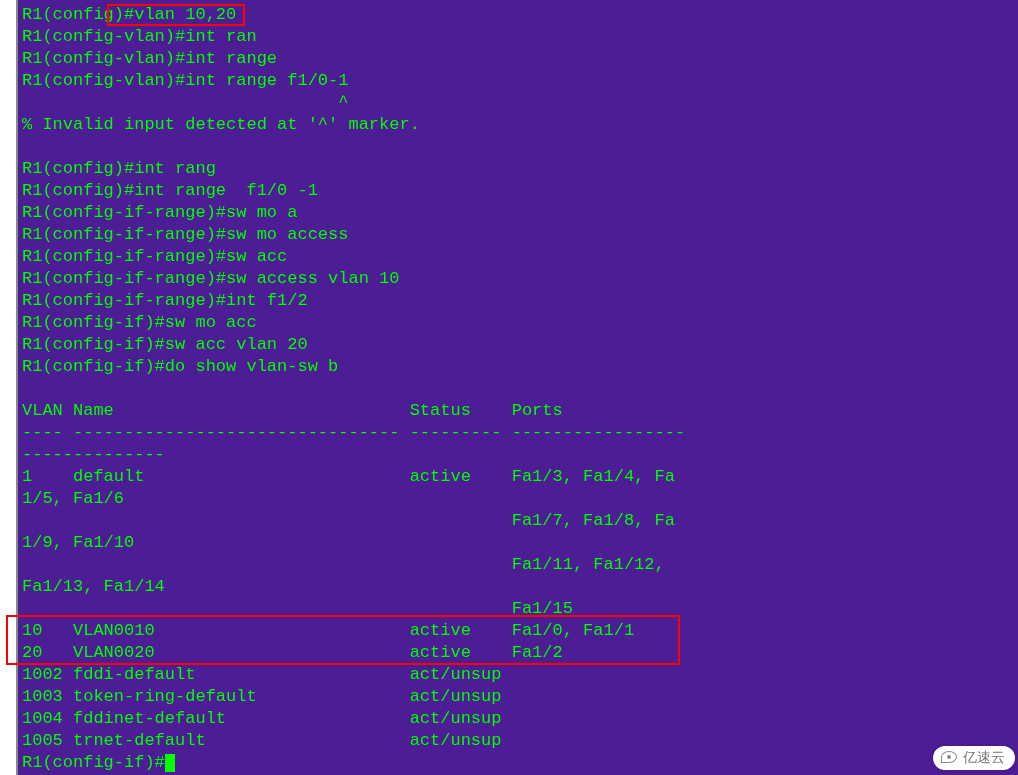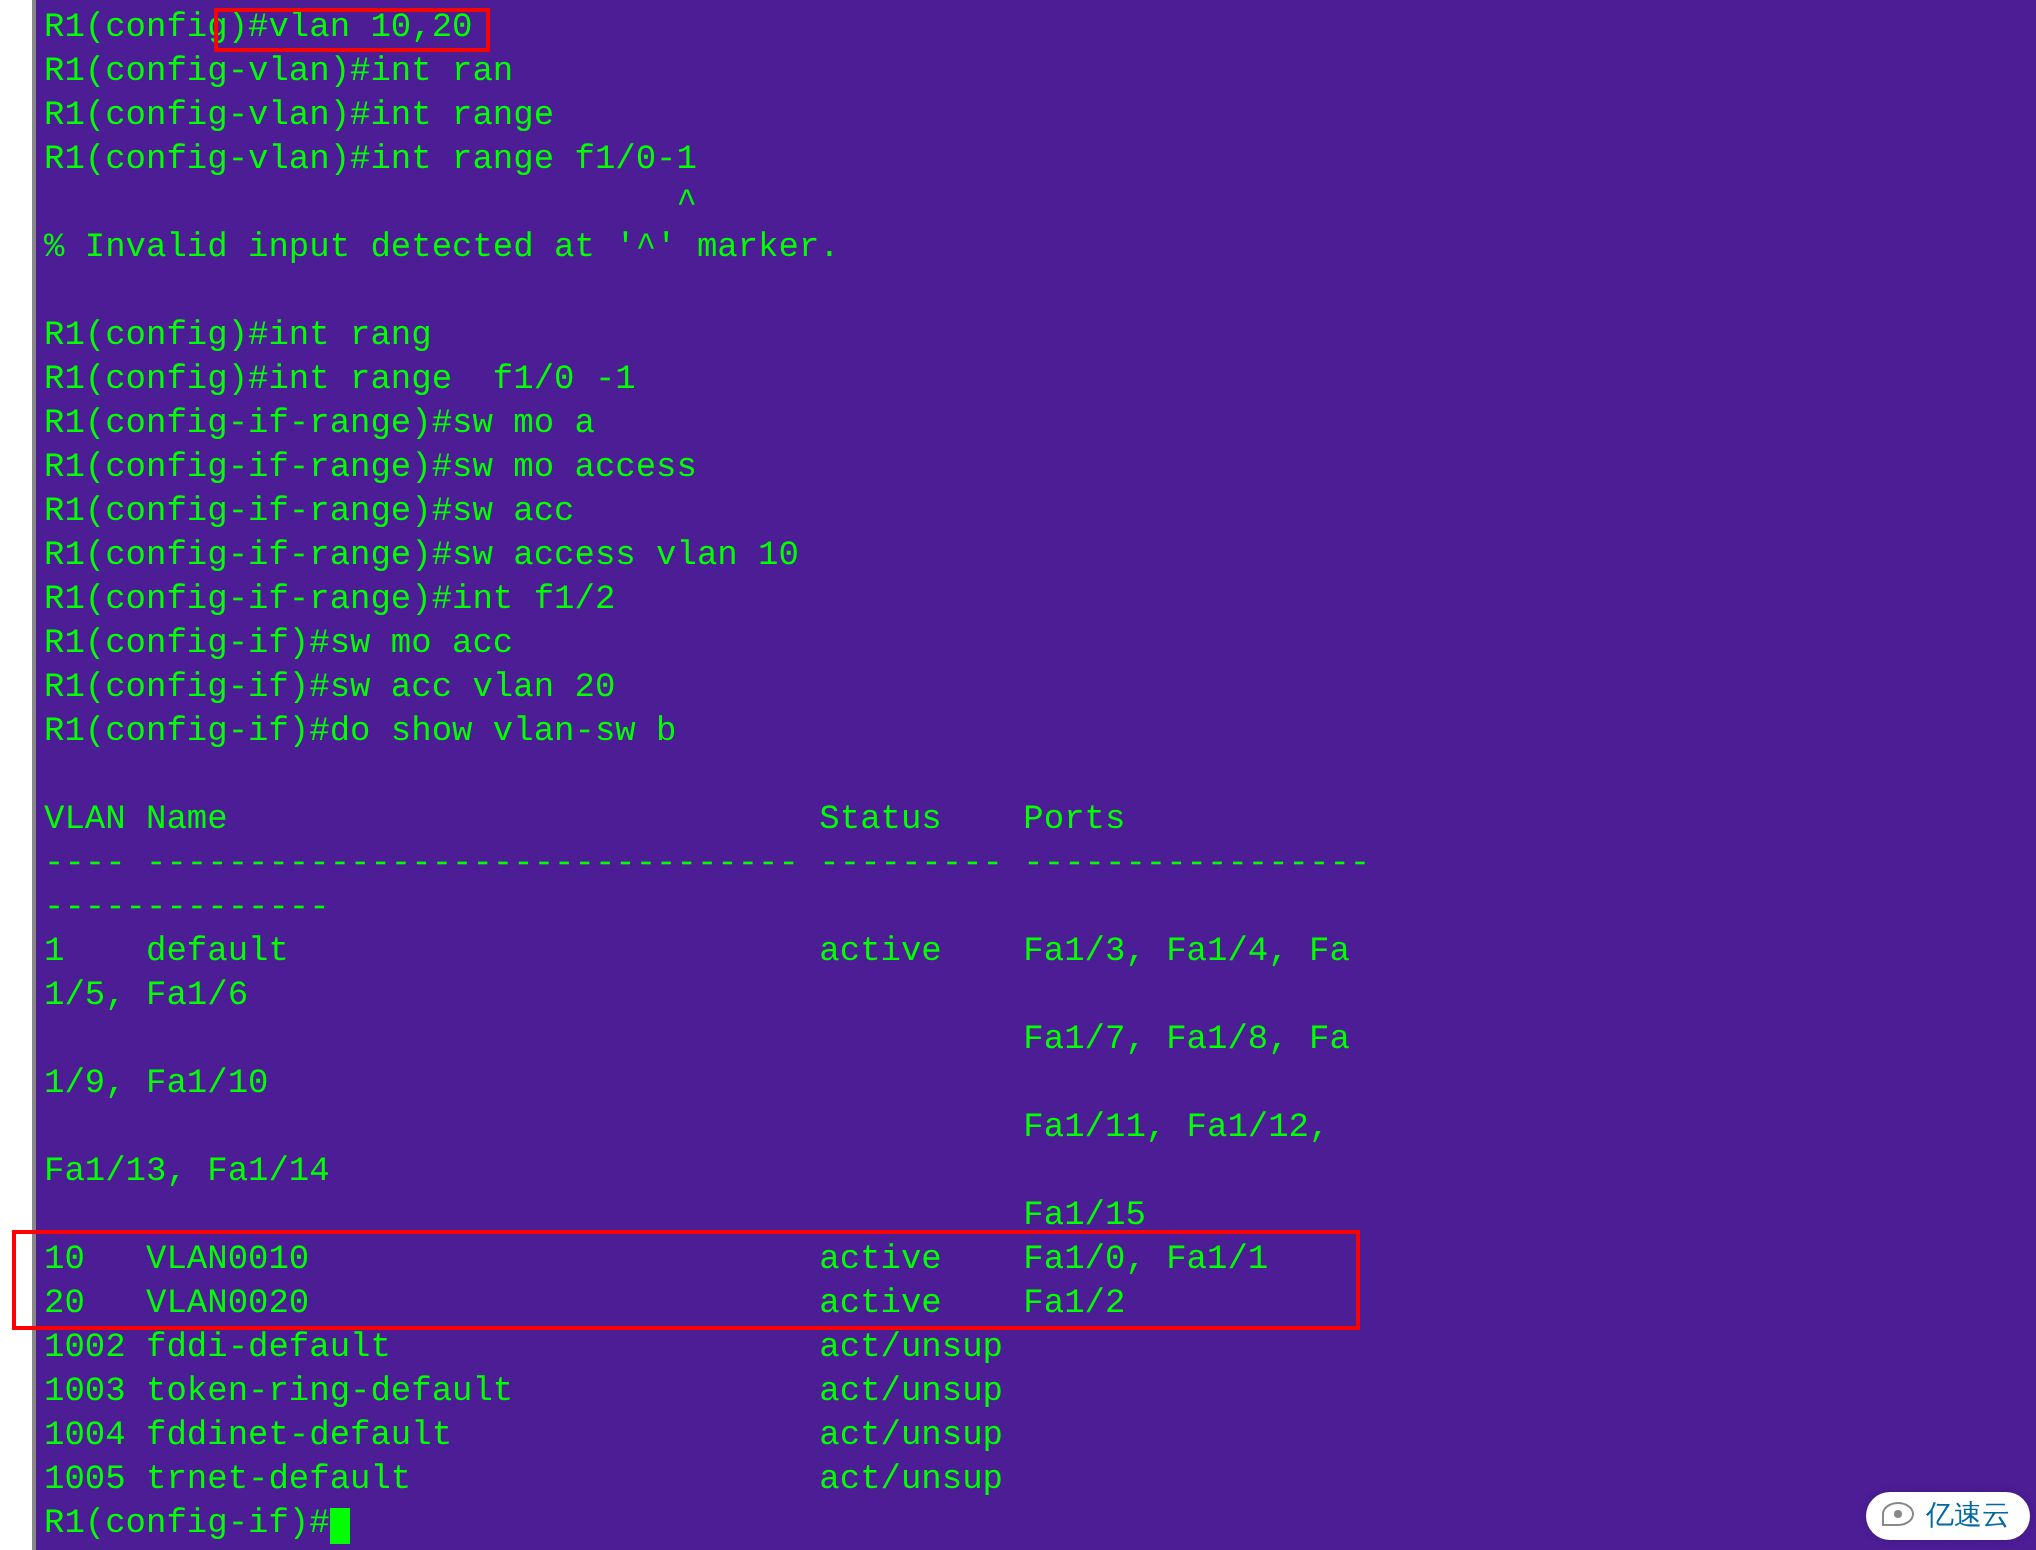--- a/index.html
+++ b/index.html
@@ -70,7 +70,7 @@
       align-items: center;
       gap: 4px;
       font-size: 14px;
-      color: #0369a1;
+      color: #737373;
       font-family: Arial, sans-serif;
       box-shadow: 0 0 4px rgba(0,0,0,0.15);
     }

